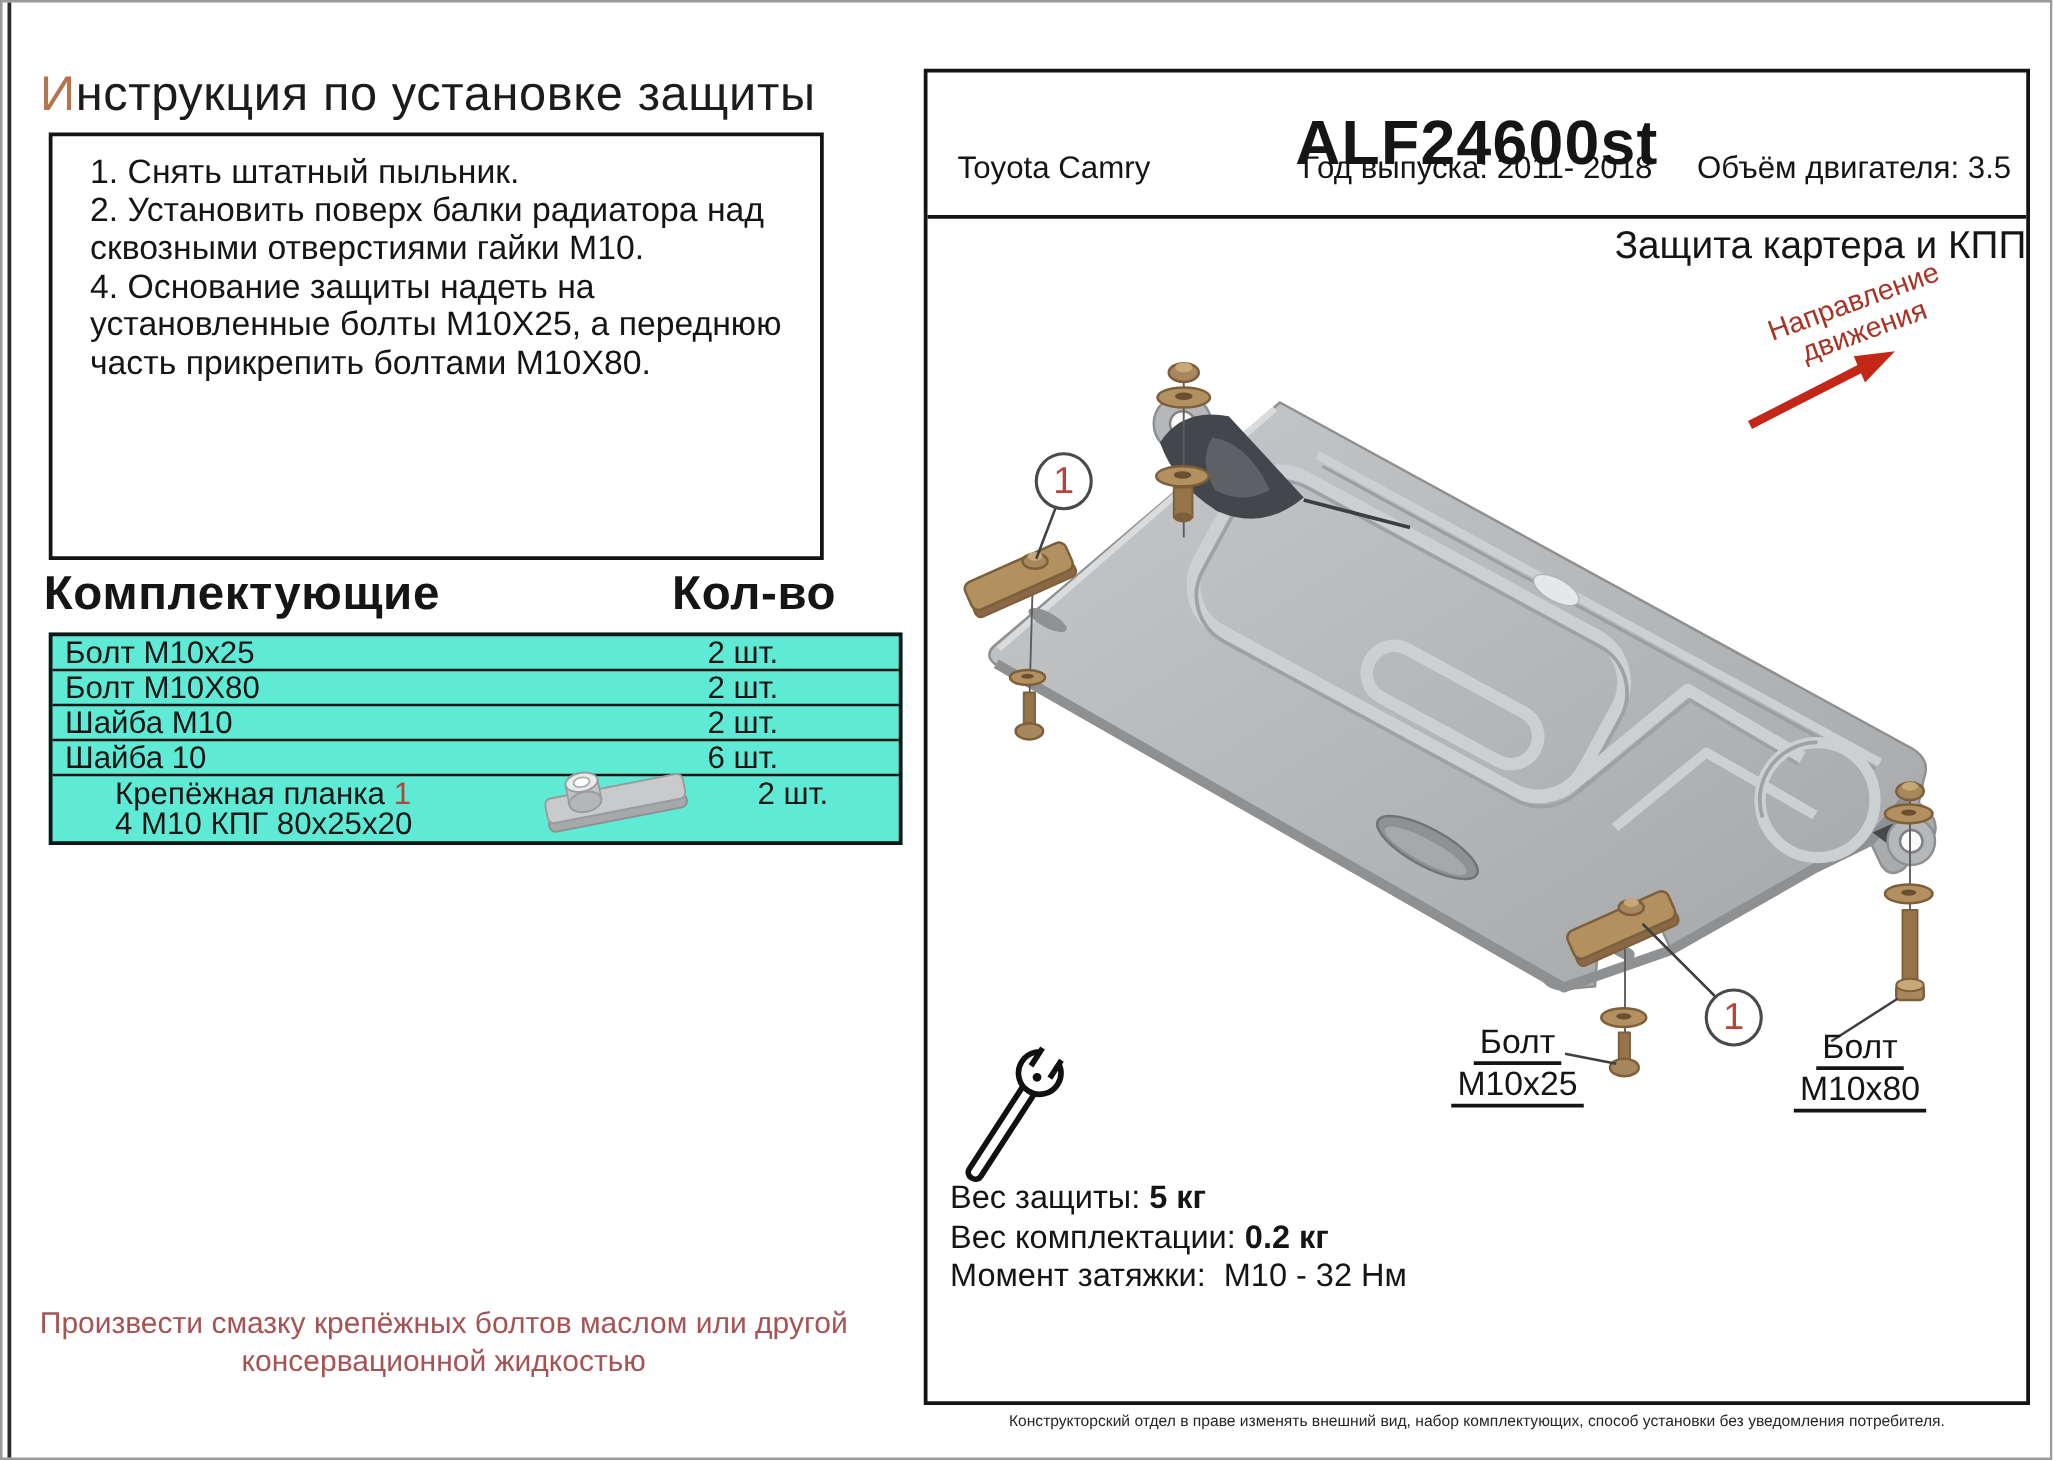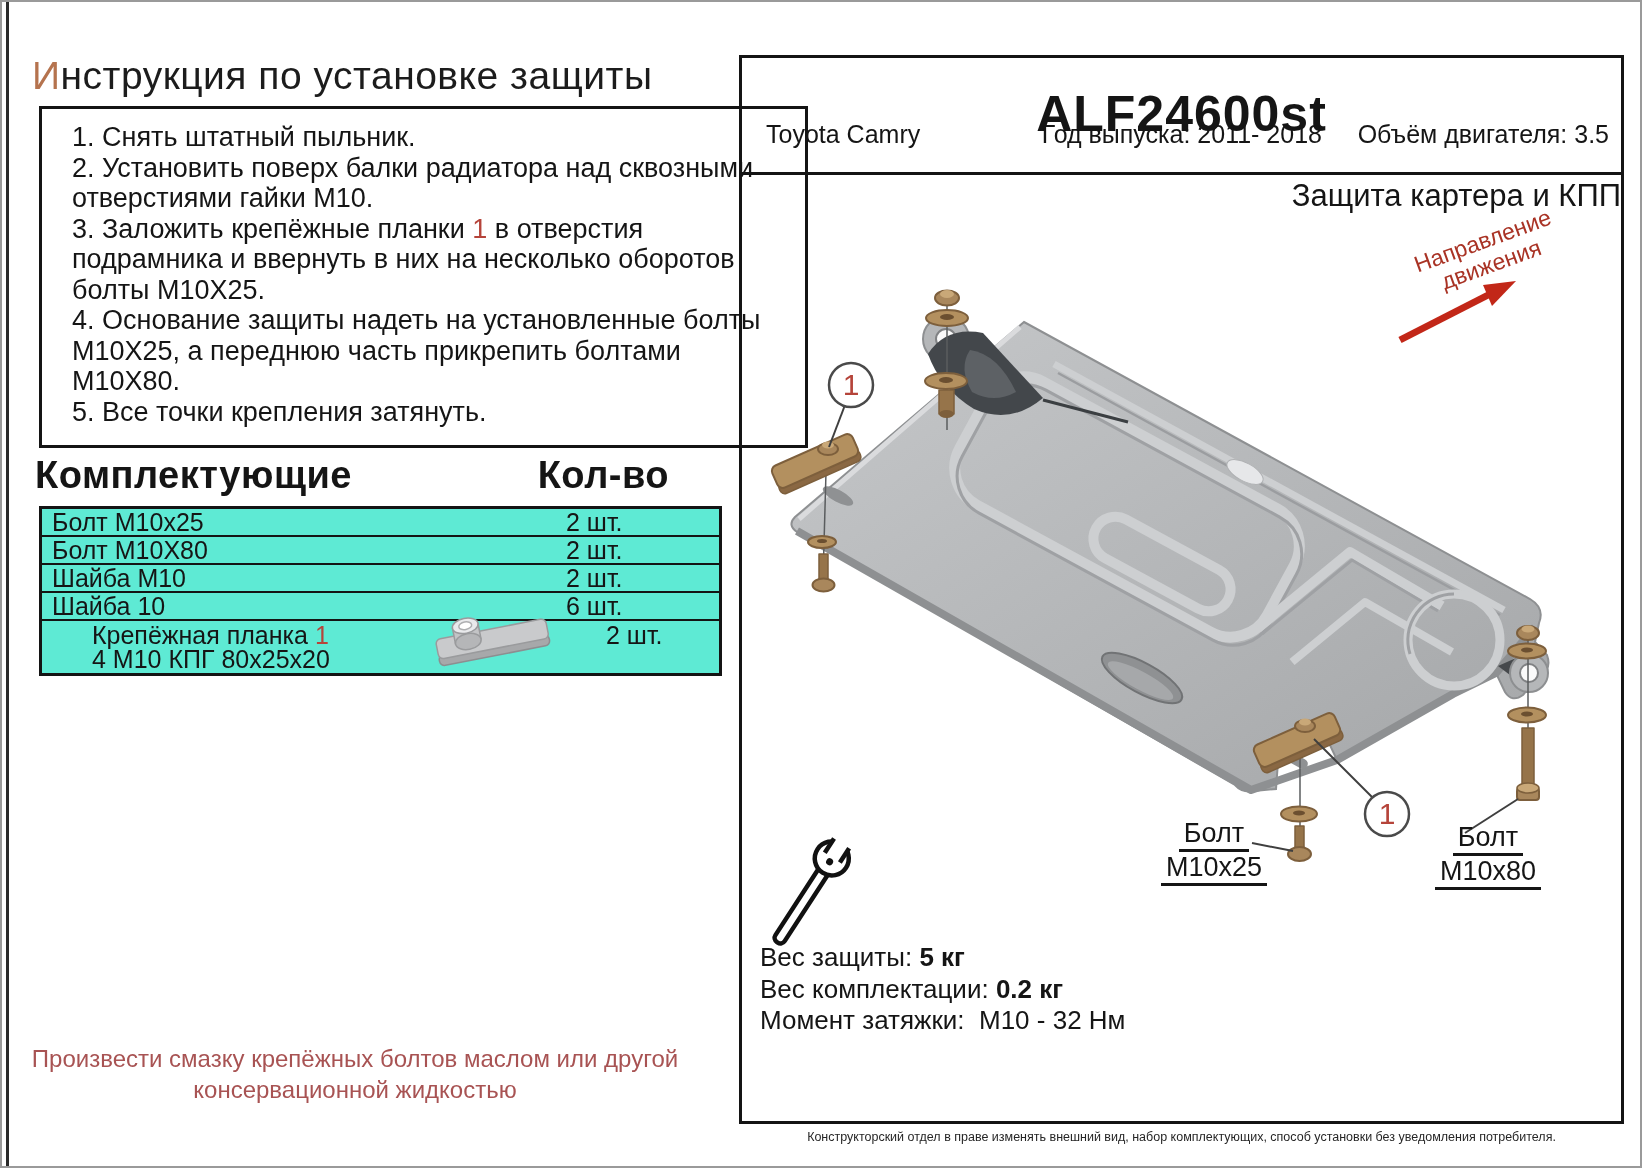--- a/index.html
+++ b/index.html
@@ -12,7 +12,7 @@
   .title{position:absolute;left:30px;top:26px;font-size:39px;font-weight:400;
          letter-spacing:.5px;color:#1c1c1c;white-space:nowrap;}
   .title .first{color:#b5734e;}
-  .instr-box{position:absolute;left:37px;top:104px;width:769px;height:342px;
+  .instr-box{position:absolute;left:37px;top:104px;width:620px;height:342px;
              border:3px solid #141414;box-sizing:border-box;
              padding:13px 14px 0 30px;font-size:27px;line-height:30.5px;}
   .instr-box p{margin:0;}

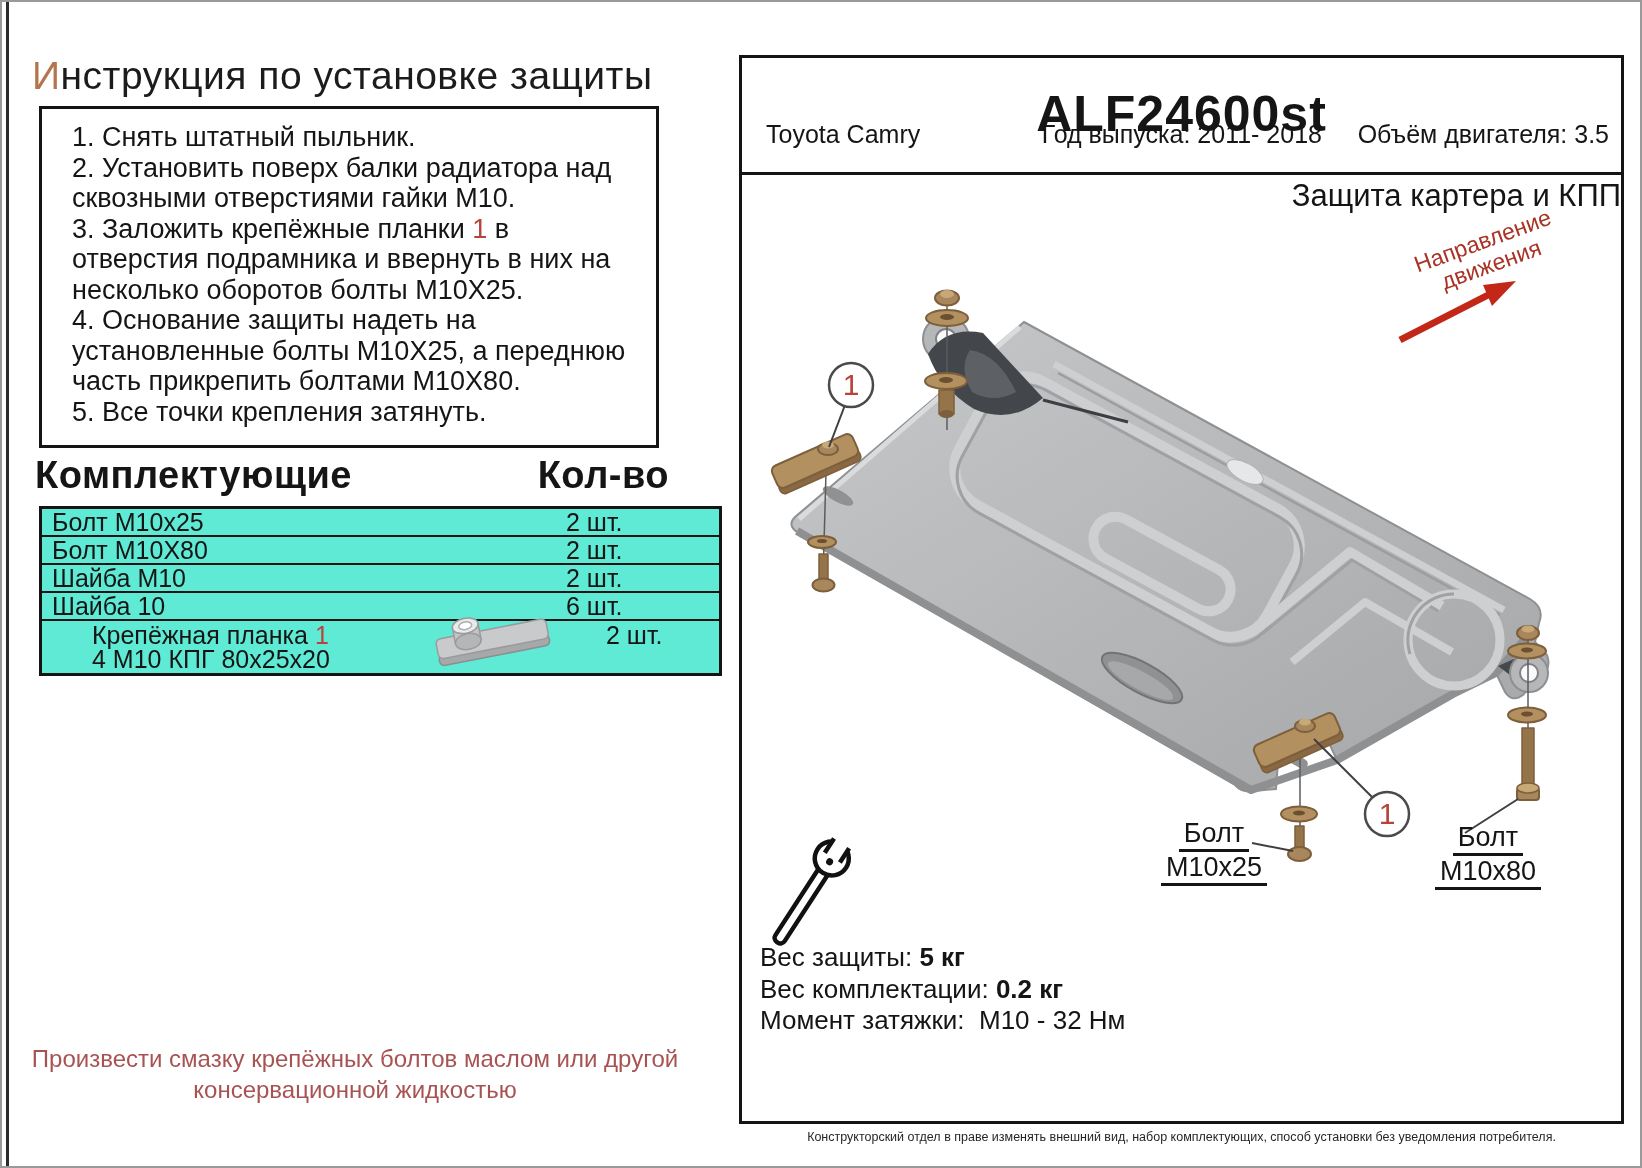--- a/index.html
+++ b/index.html
@@ -68,7 +68,6 @@
   <div class="instr-box">
     <p>1. Снять штатный пыльник.</p>
     <p>2. Установить поверх балки радиатора над сквозными отверстиями гайки М10.</p>
-    <p><span>3. Заложить крепёжные планки </span><span class="accent">1</span><span> в отверстия подрамника и ввернуть в них на несколько оборотов болты  М10Х25.</span></p>
     <p>4. Основание защиты надеть на установленные болты М10Х25, а переднюю часть прикрепить болтами М10Х80.</p>
     <p>5. Все точки крепления затянуть.</p>
   </div>

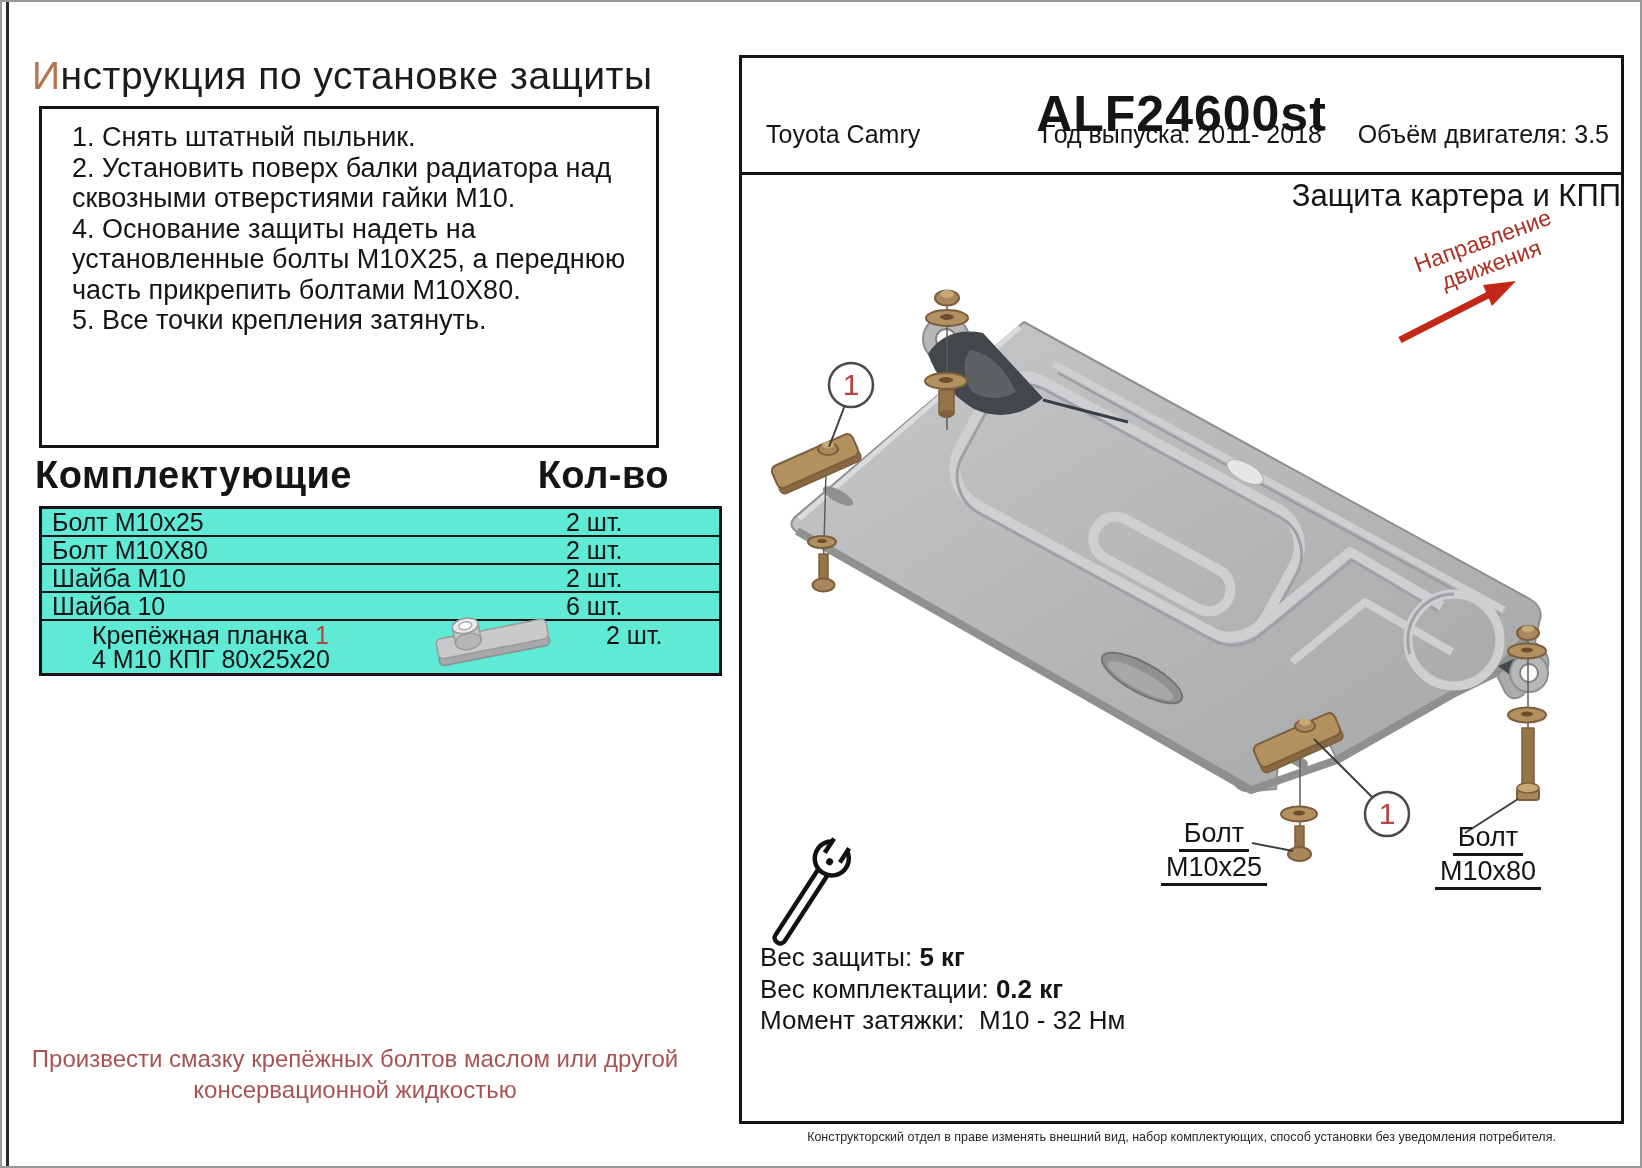--- a/index.html
+++ b/index.html
@@ -69,7 +69,6 @@
     <p>1. Снять штатный пыльник.</p>
     <p>2. Установить поверх балки радиатора над сквозными отверстиями гайки М10.</p>
     <p>4. Основание защиты надеть на установленные болты М10Х25, а переднюю часть прикрепить болтами М10Х80.</p>
-    <p>5. Все точки крепления затянуть.</p>
   </div>
 
   <div class="parts-head">

